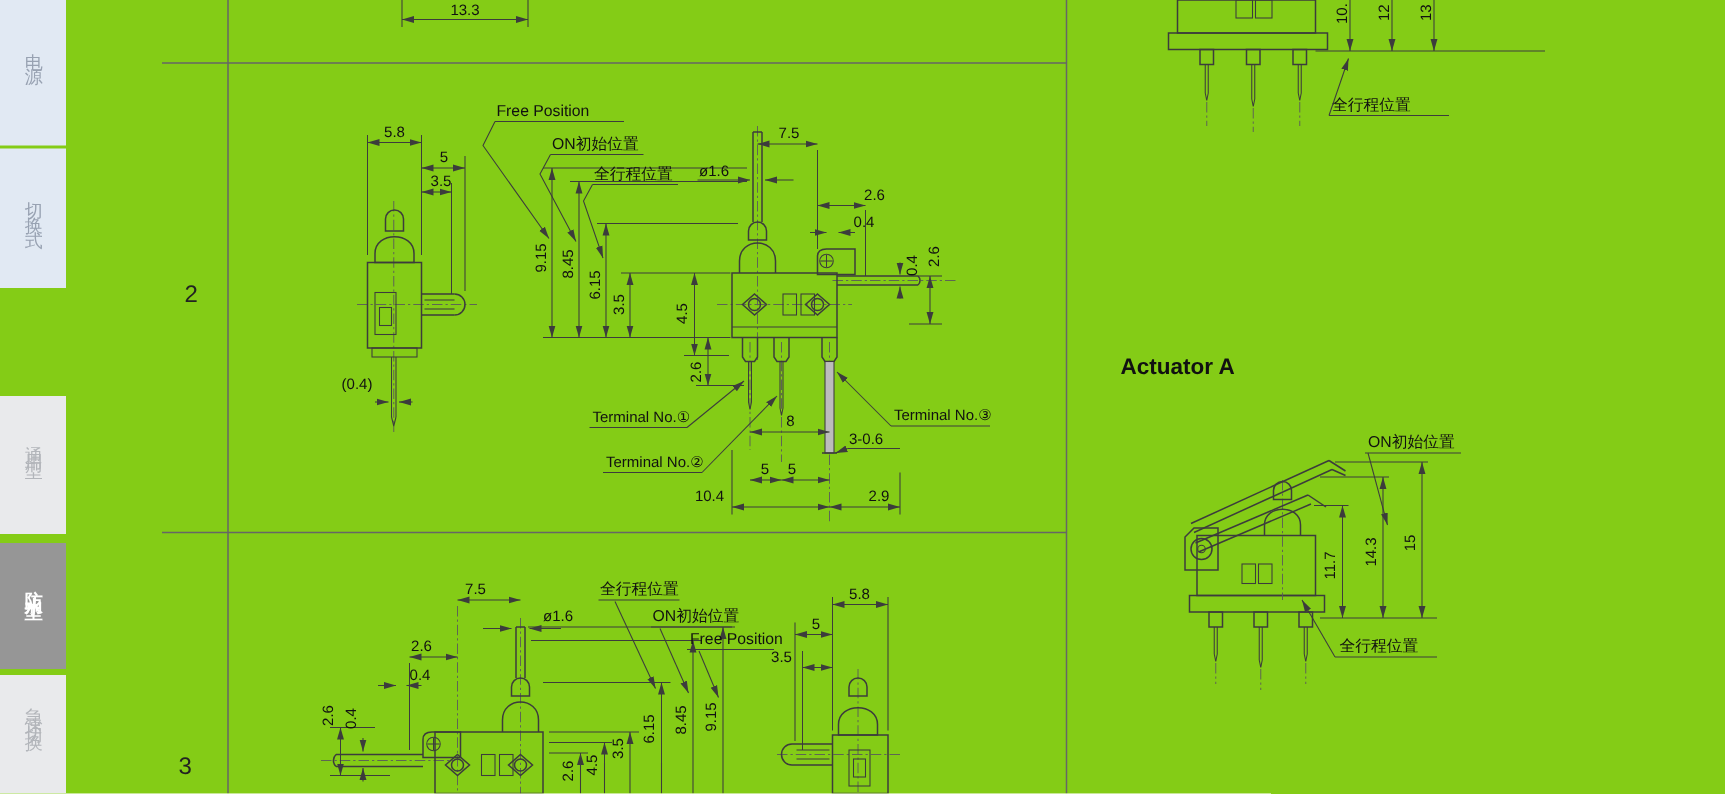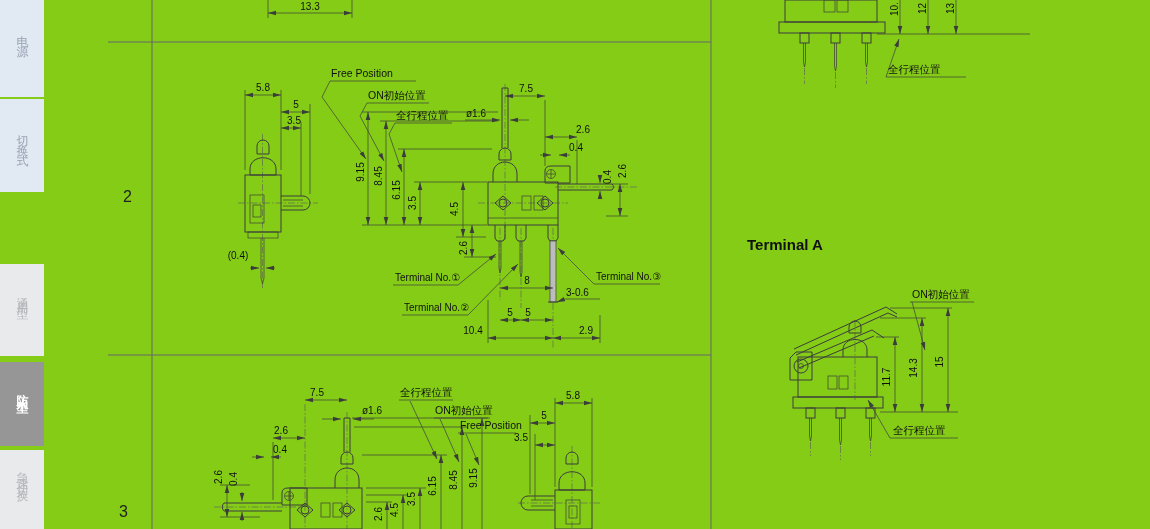--- a/index.html
+++ b/index.html
@@ -421,7 +421,7 @@
   <div class="rownum" style="left:123px;top:188px;">2</div>
   <div class="rownum" style="left:119px;top:503px;">3</div>
 
-  <div class="heading" style="left:747px;top:236px;">Terminal A</div>
+  <div class="heading" style="left:747px;top:236px;">Actuator A</div>
 
 </div>
 

